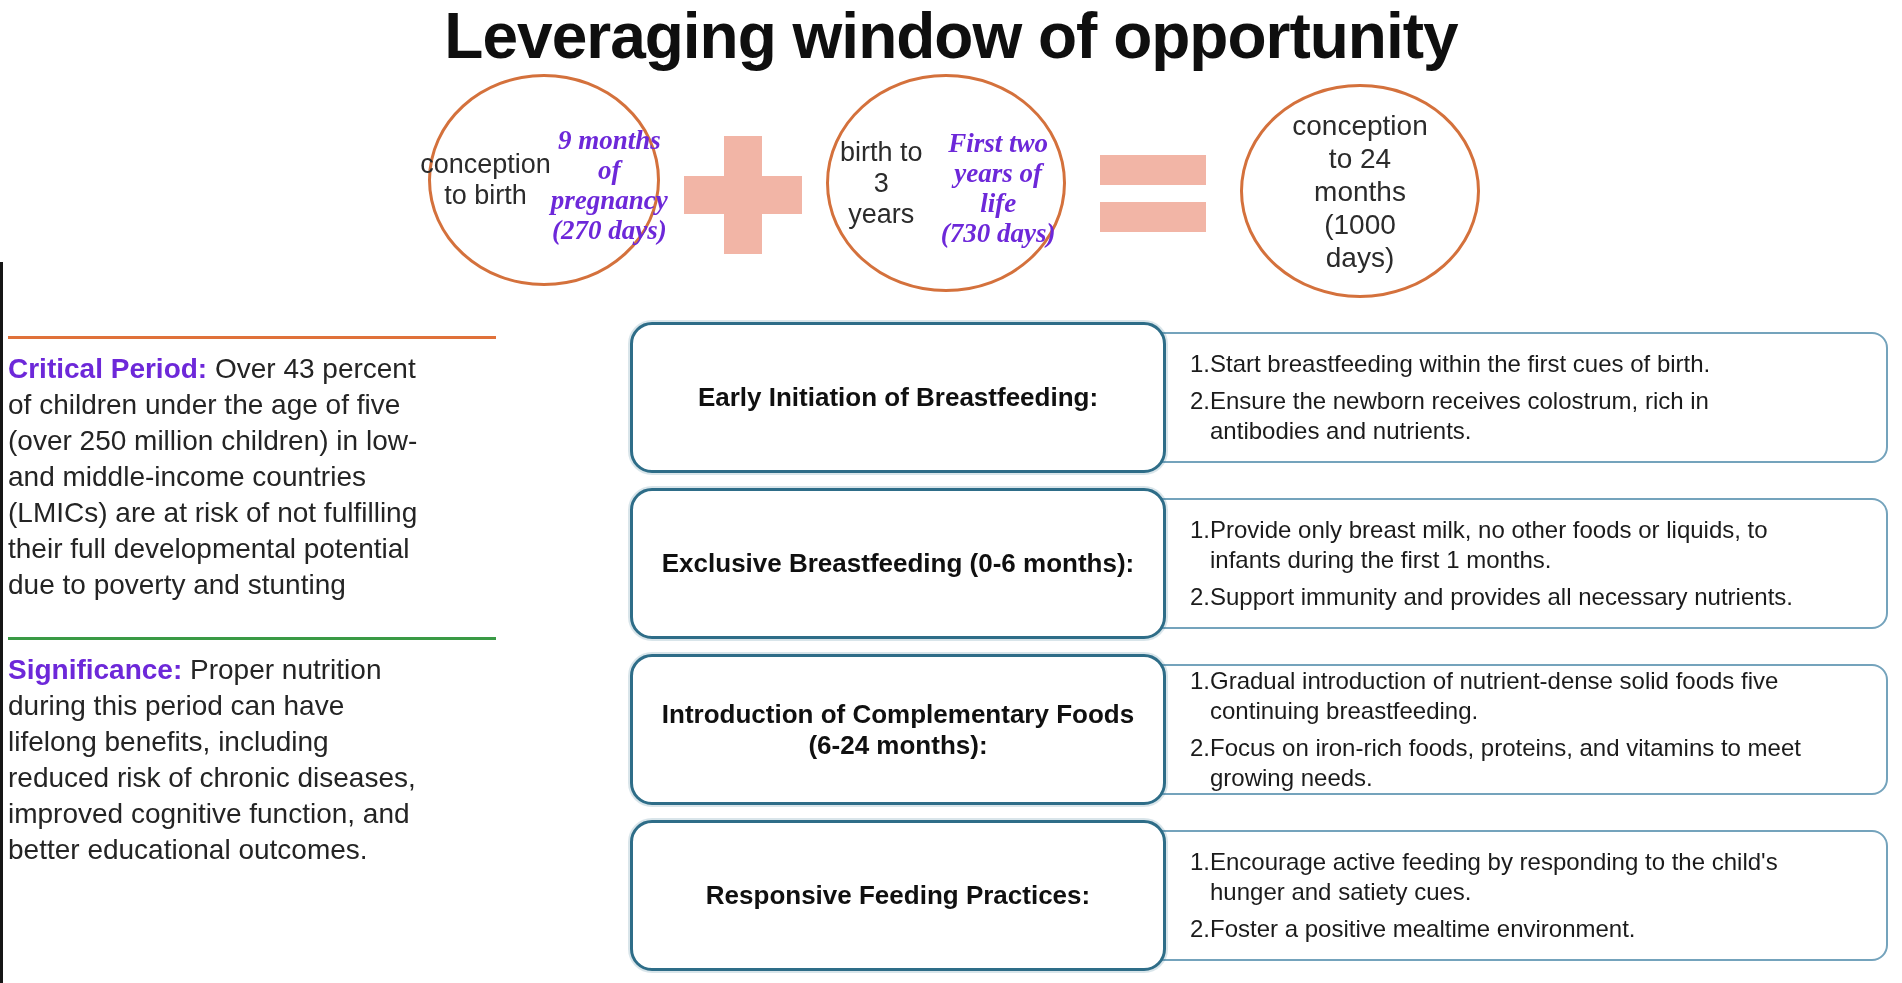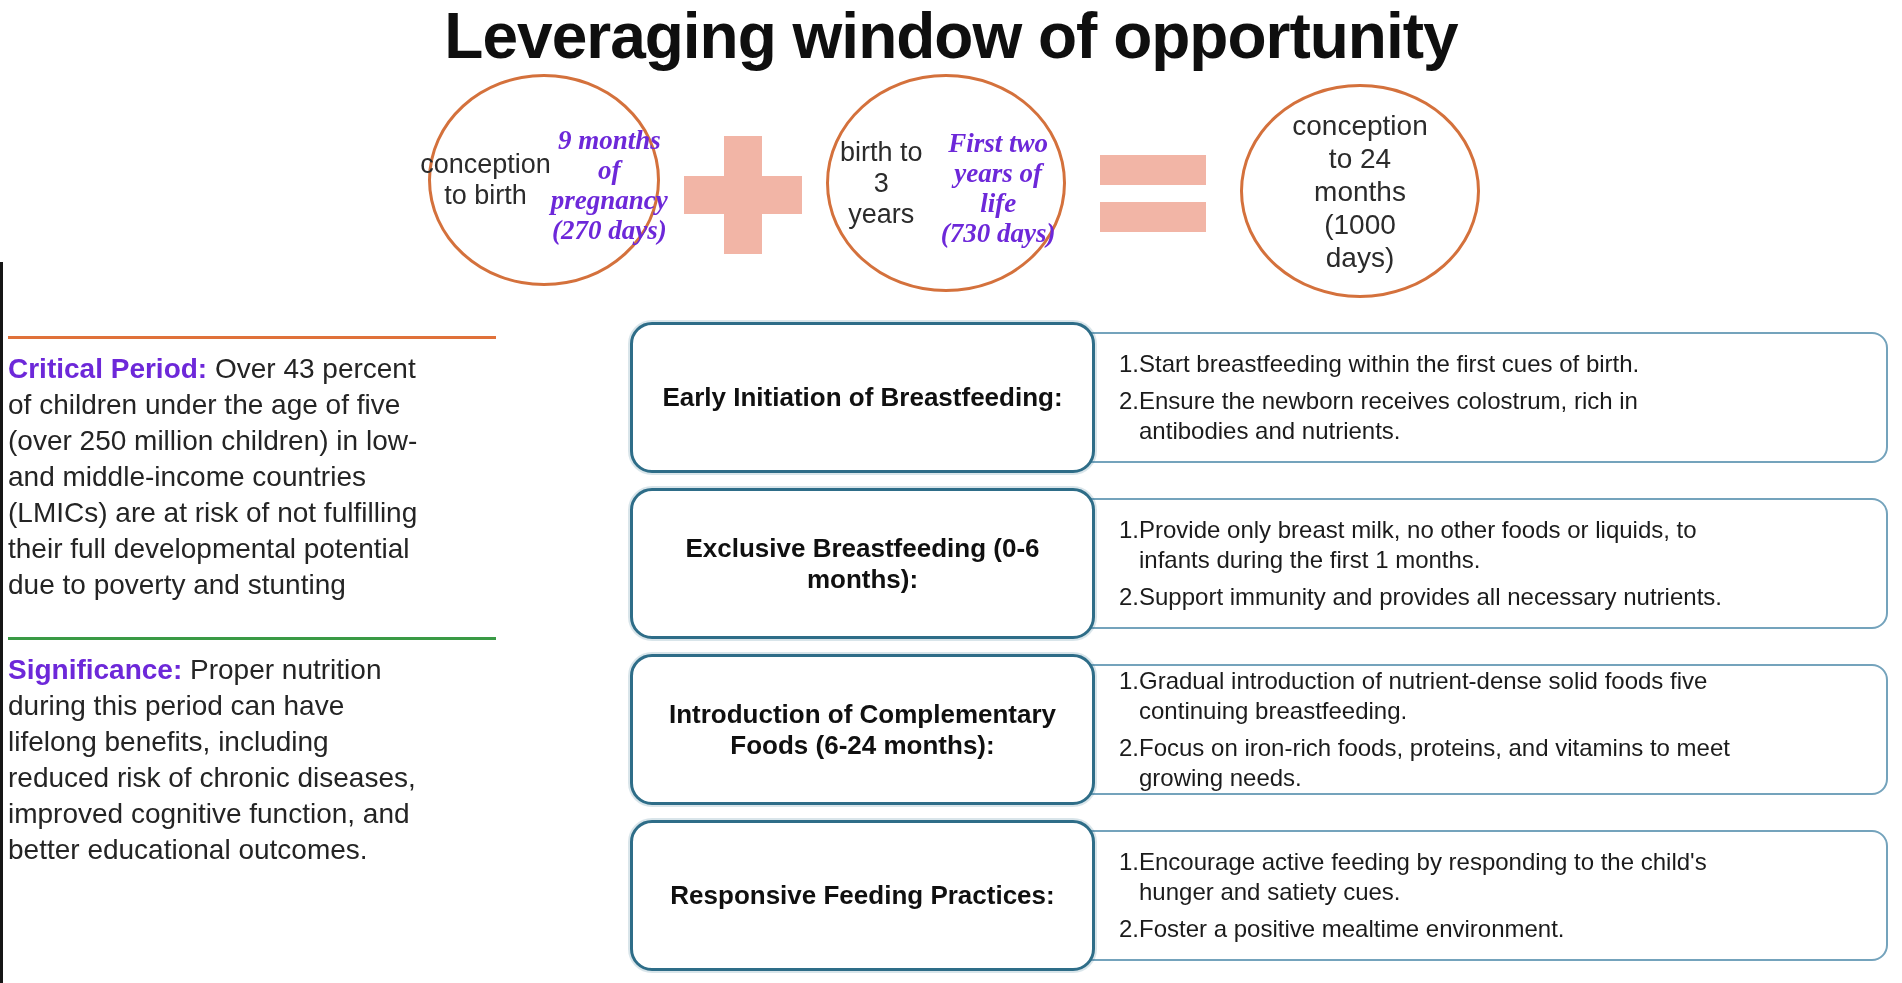--- a/index.html
+++ b/index.html
@@ -50,7 +50,7 @@
   .rows{position:absolute;left:630px;top:322px;width:1258px;display:flex;flex-direction:column;gap:15px;}
   .row{display:flex;height:151px;}
   .label-box{
-    position:relative;z-index:2;width:465px;box-sizing:border-box;background:#fff;
+    position:relative;z-index:2;width:536px;box-sizing:border-box;background:#fff;
     border:3px solid var(--label-border,#2e6d88);border-radius:22px;
     display:flex;align-items:center;justify-content:center;text-align:center;
     padding:0 26px;font-weight:bold;font-size:26px;line-height:31px;color:#101010;

